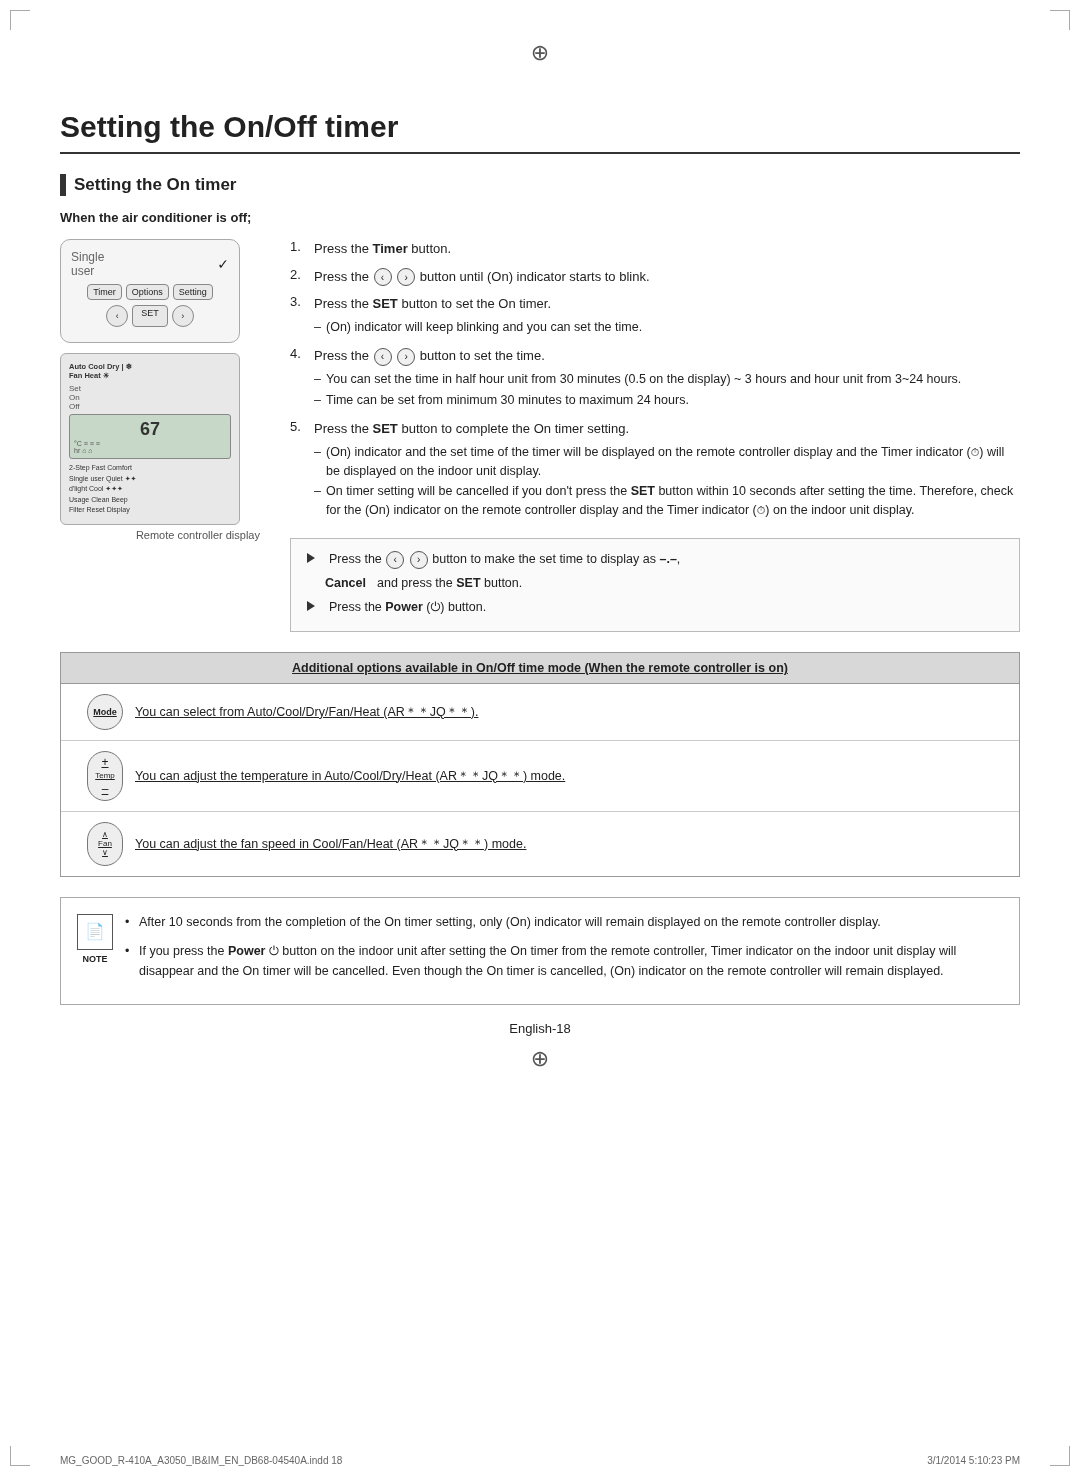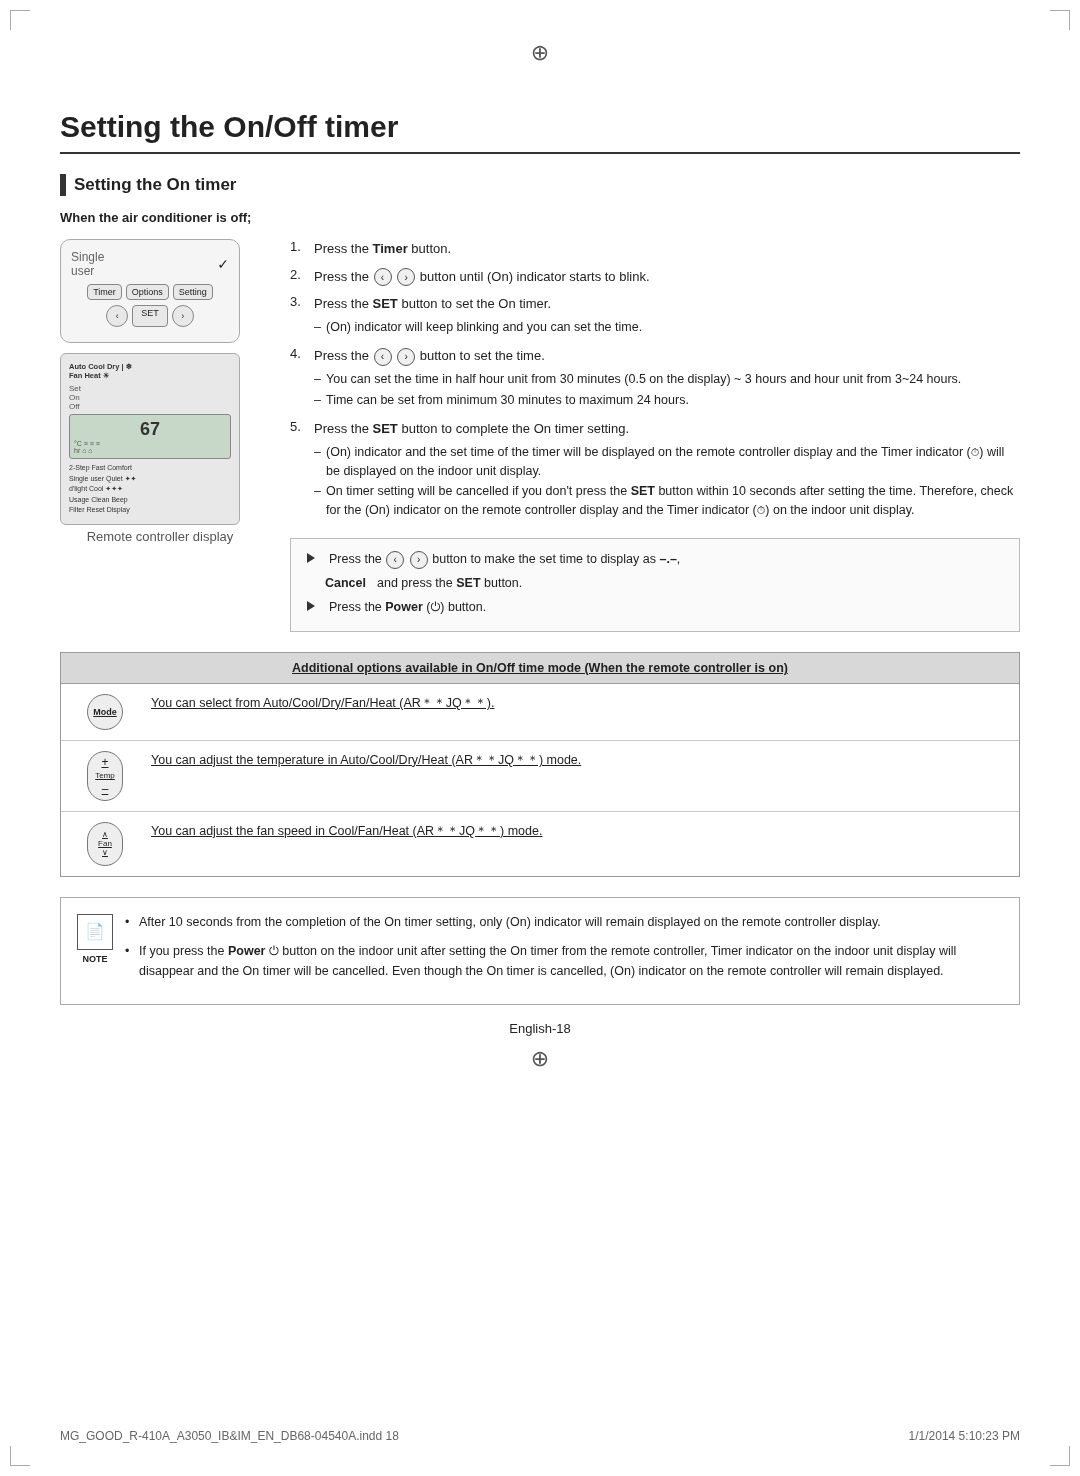--- a/index.html
+++ b/index.html
@@ -144,8 +144,8 @@
     }
 
     .remote-label {
-      font-size: 13px;
-      text-align: center;
+      font-size: 11px;
+      text-align: right;
       color: #555;
       margin-top: 4px;
     }

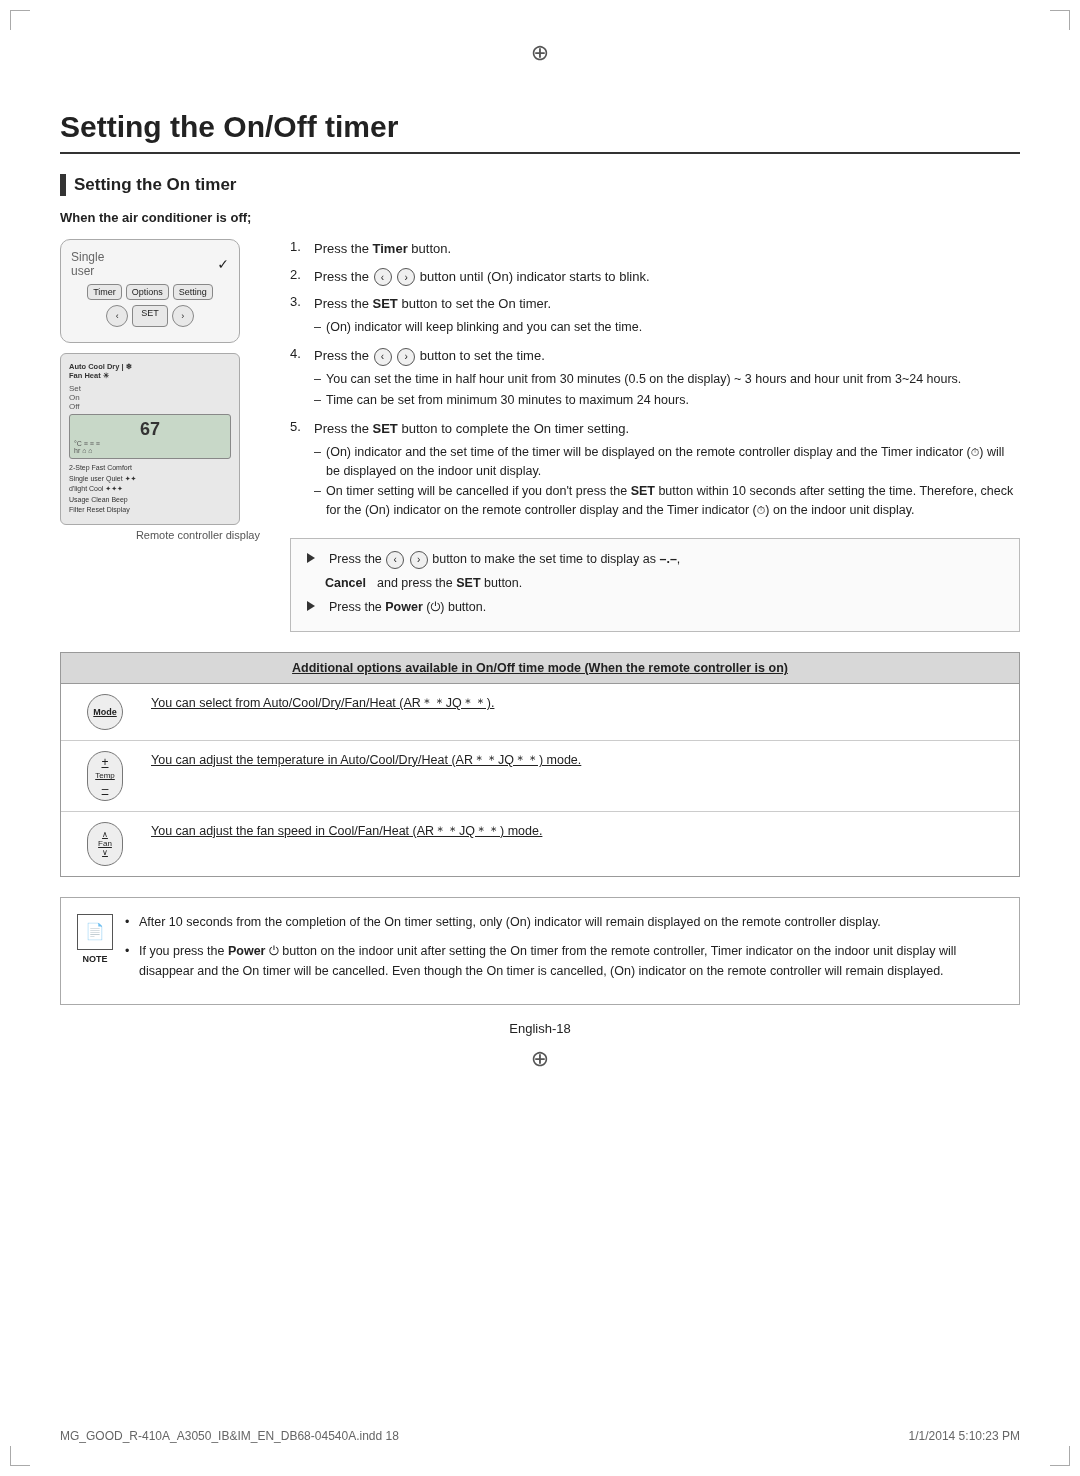--- a/index.html
+++ b/index.html
@@ -311,8 +311,7 @@
       display: flex;
       border-bottom: 1px solid #ccc;
       padding: 10px 14px;
-      align-items: flex-start;
-      gap: 16px;
+      align-items: center;
     }
     .options-row:last-child {
       border-bottom: none;

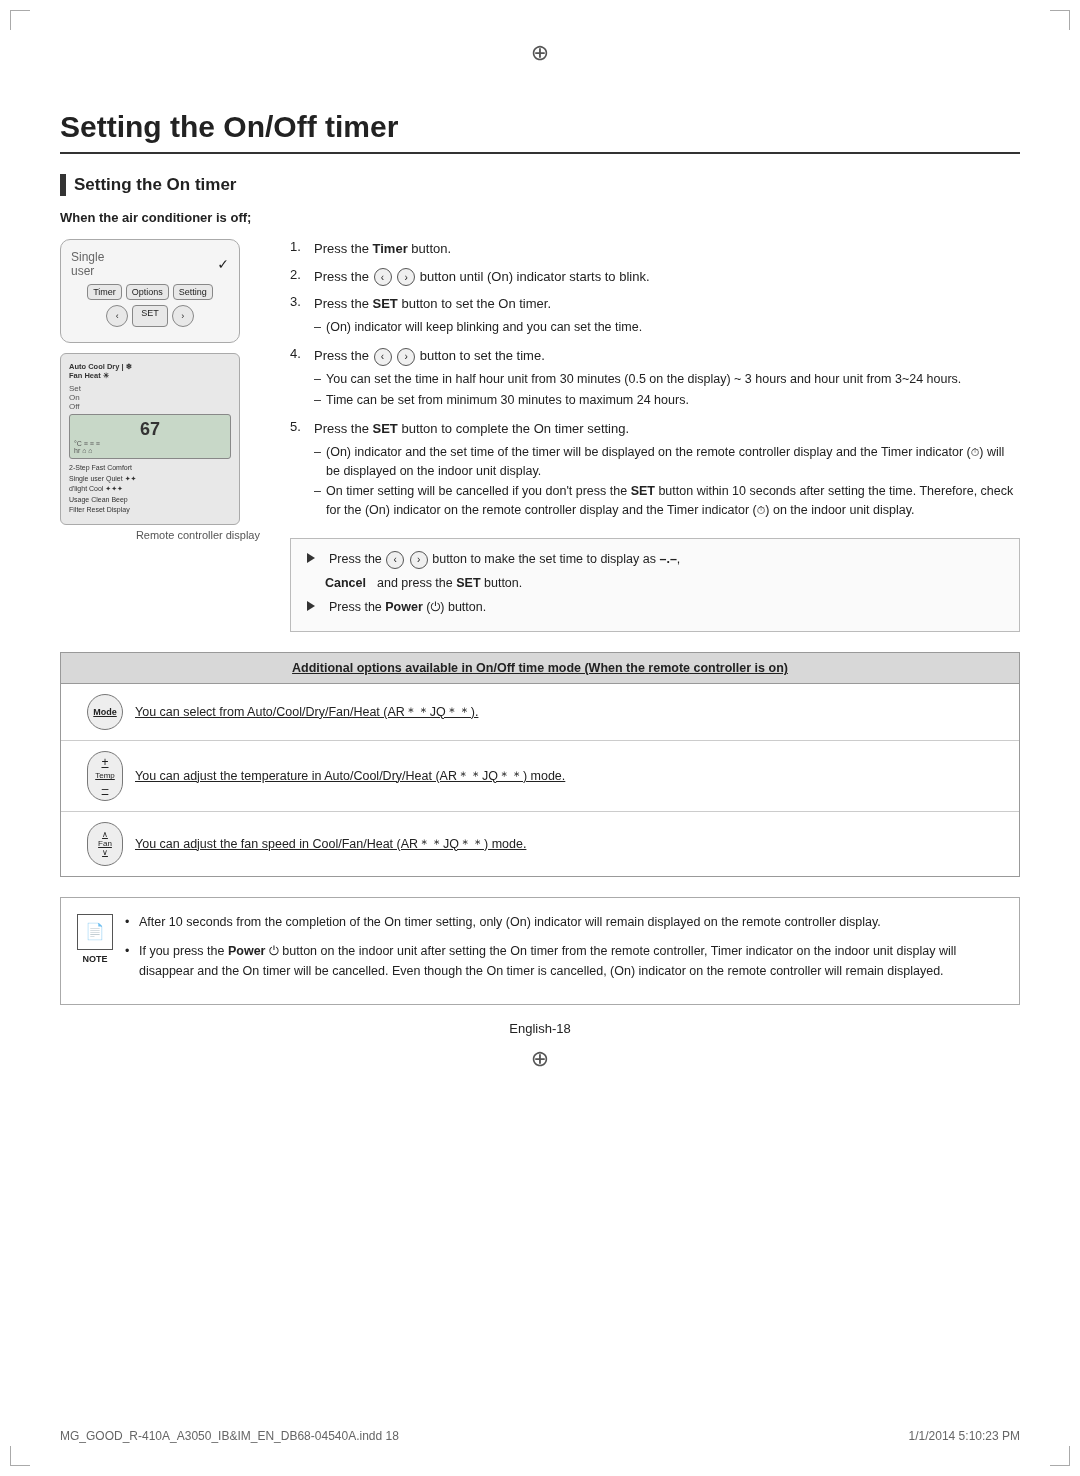--- a/index.html
+++ b/index.html
@@ -431,14 +431,14 @@
     
     .page-footer {
       position: absolute;
-      bottom: 33px;
+      bottom: 10px;
       left: 0;
       right: 0;
       display: flex;
       justify-content: space-between;
       align-items: center;
       padding: 0 60px;
-      font-size: 12px;
+      font-size: 10px;
       color: #666;
     }
 

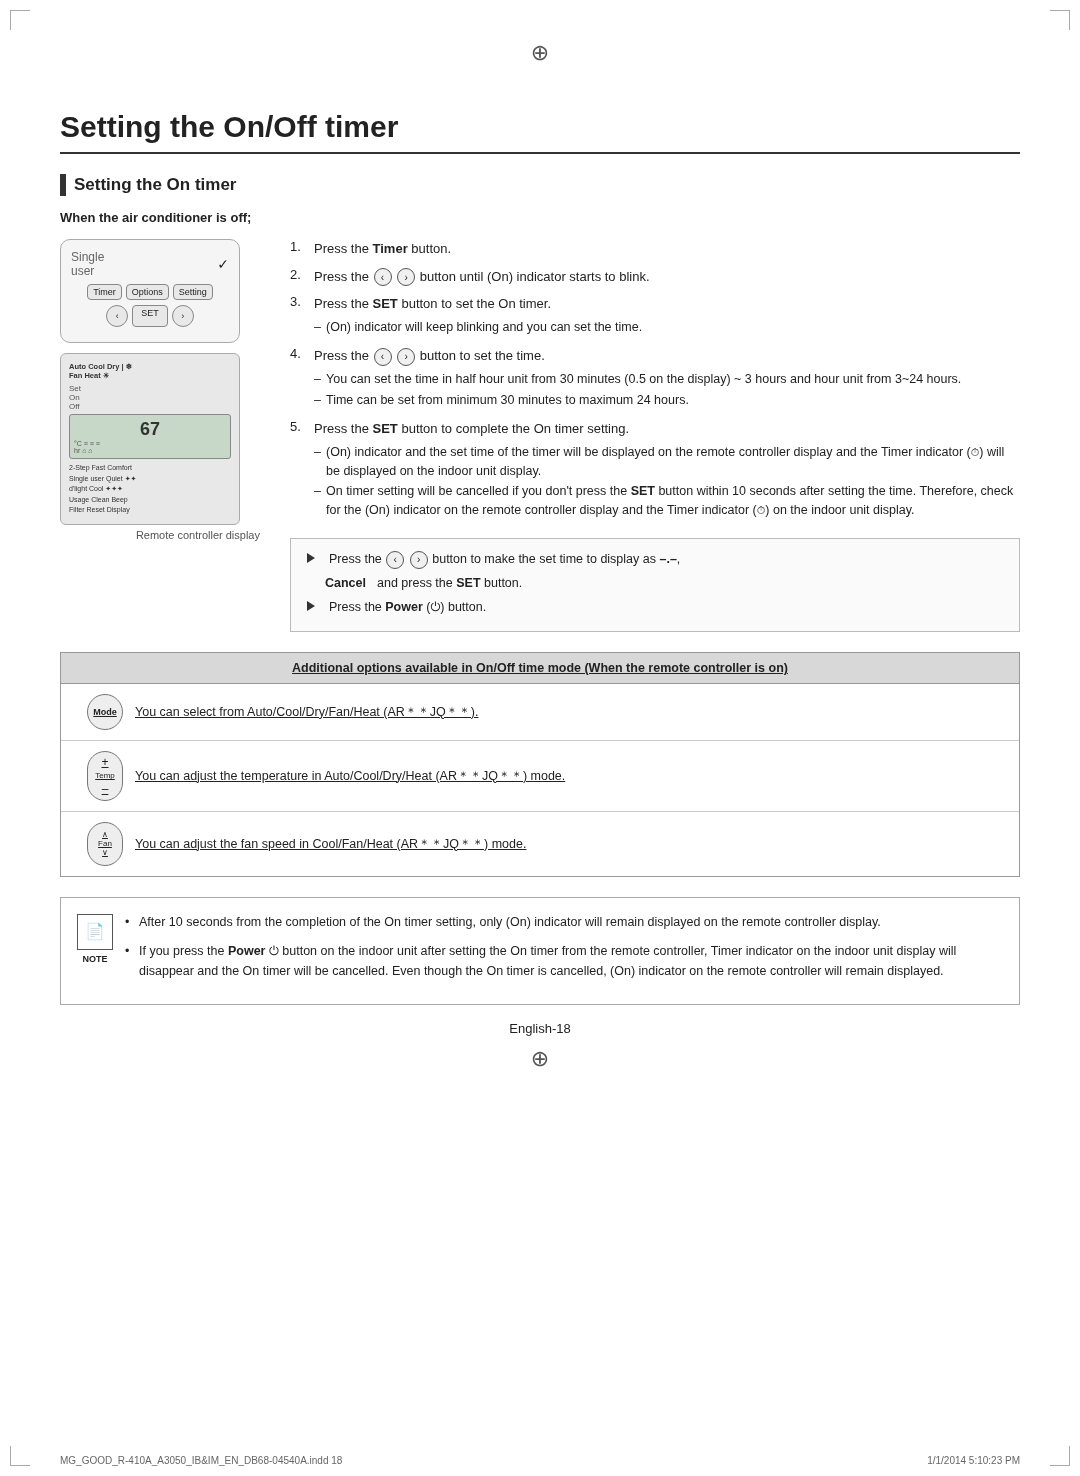--- a/index.html
+++ b/index.html
@@ -645,7 +645,7 @@
 
   <div class="page-footer">
     <span>MG_GOOD_R-410A_A3050_IB&amp;IM_EN_DB68-04540A.indd   18</span>
-    <span>1/1/2014   5:10:23 PM</span>
+    <span>3/1/2014   5:10:23 PM</span>
   </div>
 
 </div>

